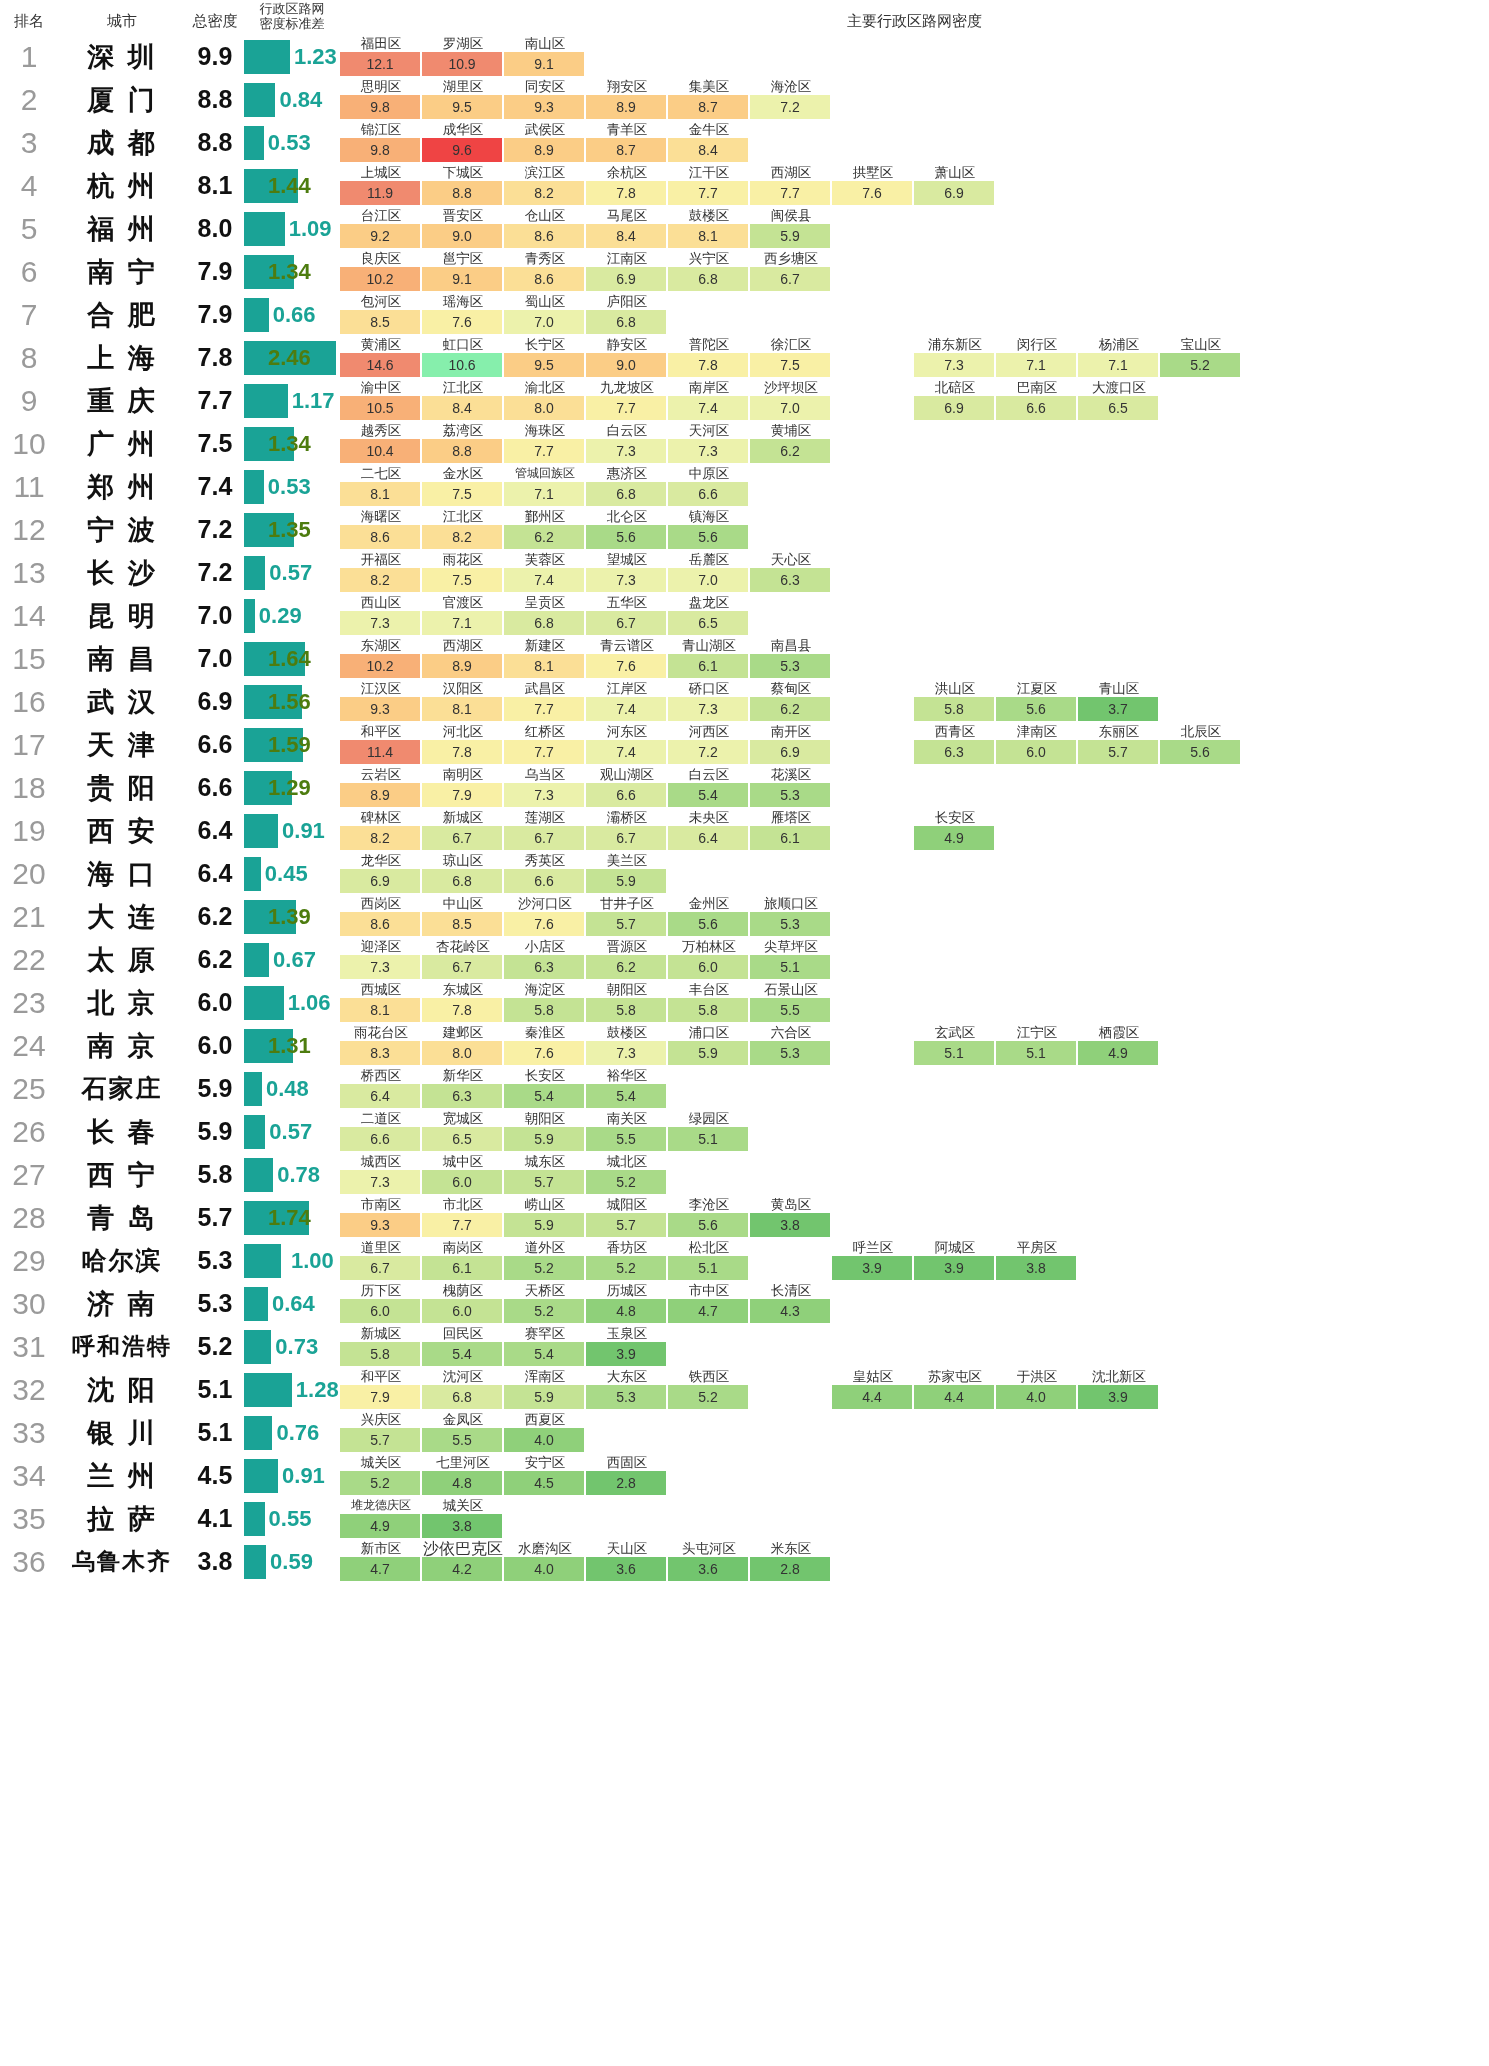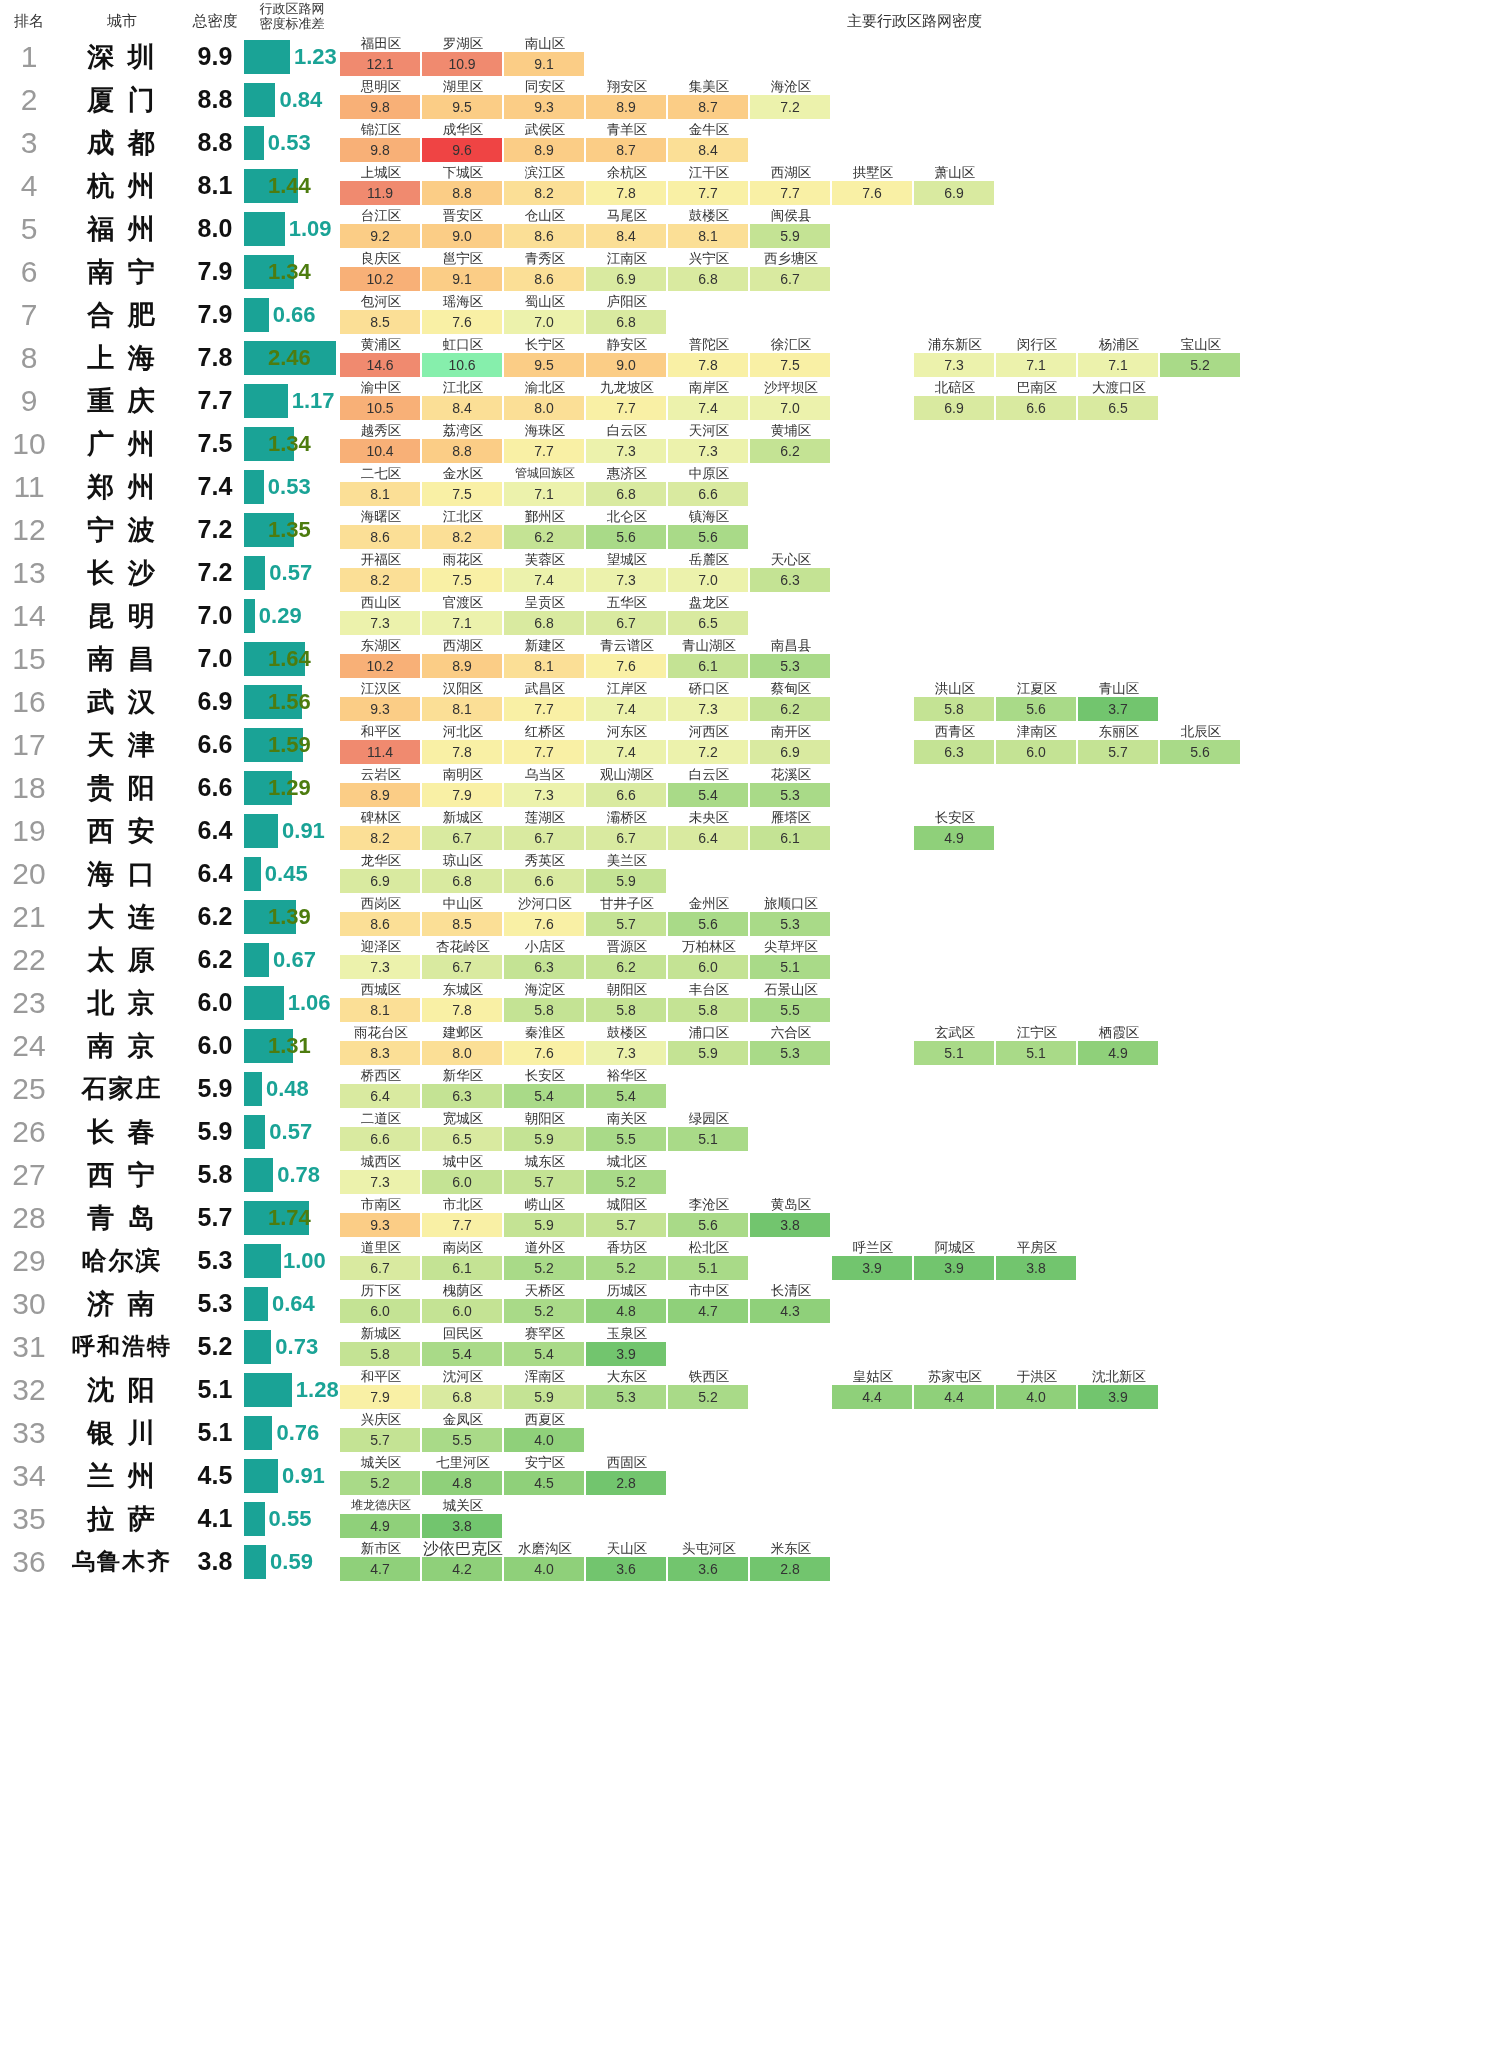--- a/index.html
+++ b/index.html
@@ -976,7 +976,7 @@
           <td class="barcell">
             <div class="barbox">
               <div class="bar" style="width: 37.3984px;"></div>
-              <div class="barval outside" style="left: 39px;">1.00</div>
+              <div class="barval outside" style="left: 47px;">1.00</div>
             </div>
           </td>
           <td class="dist">

